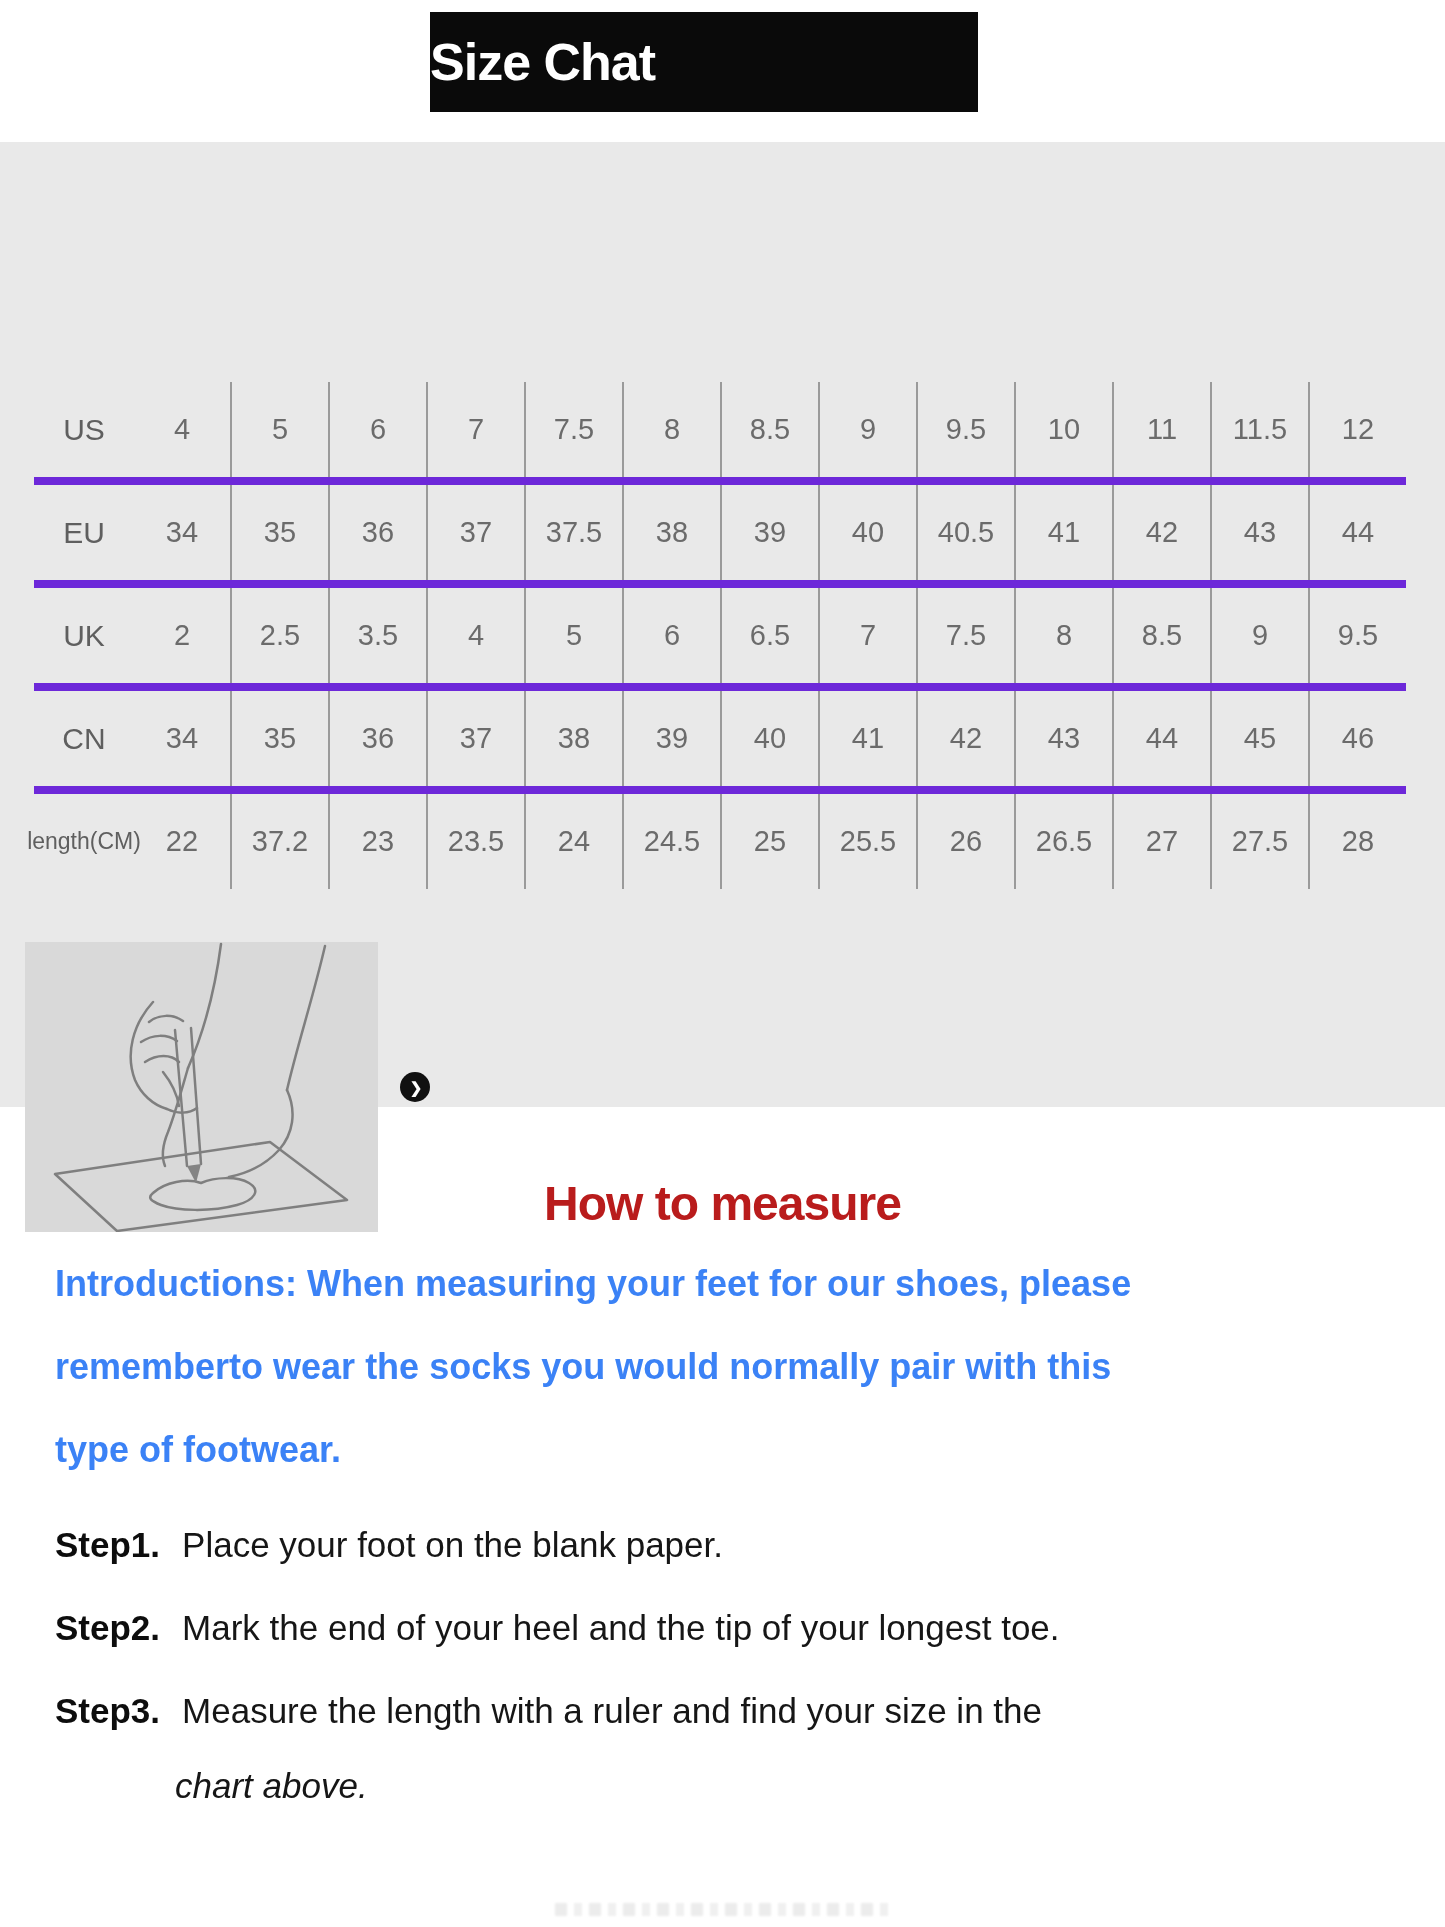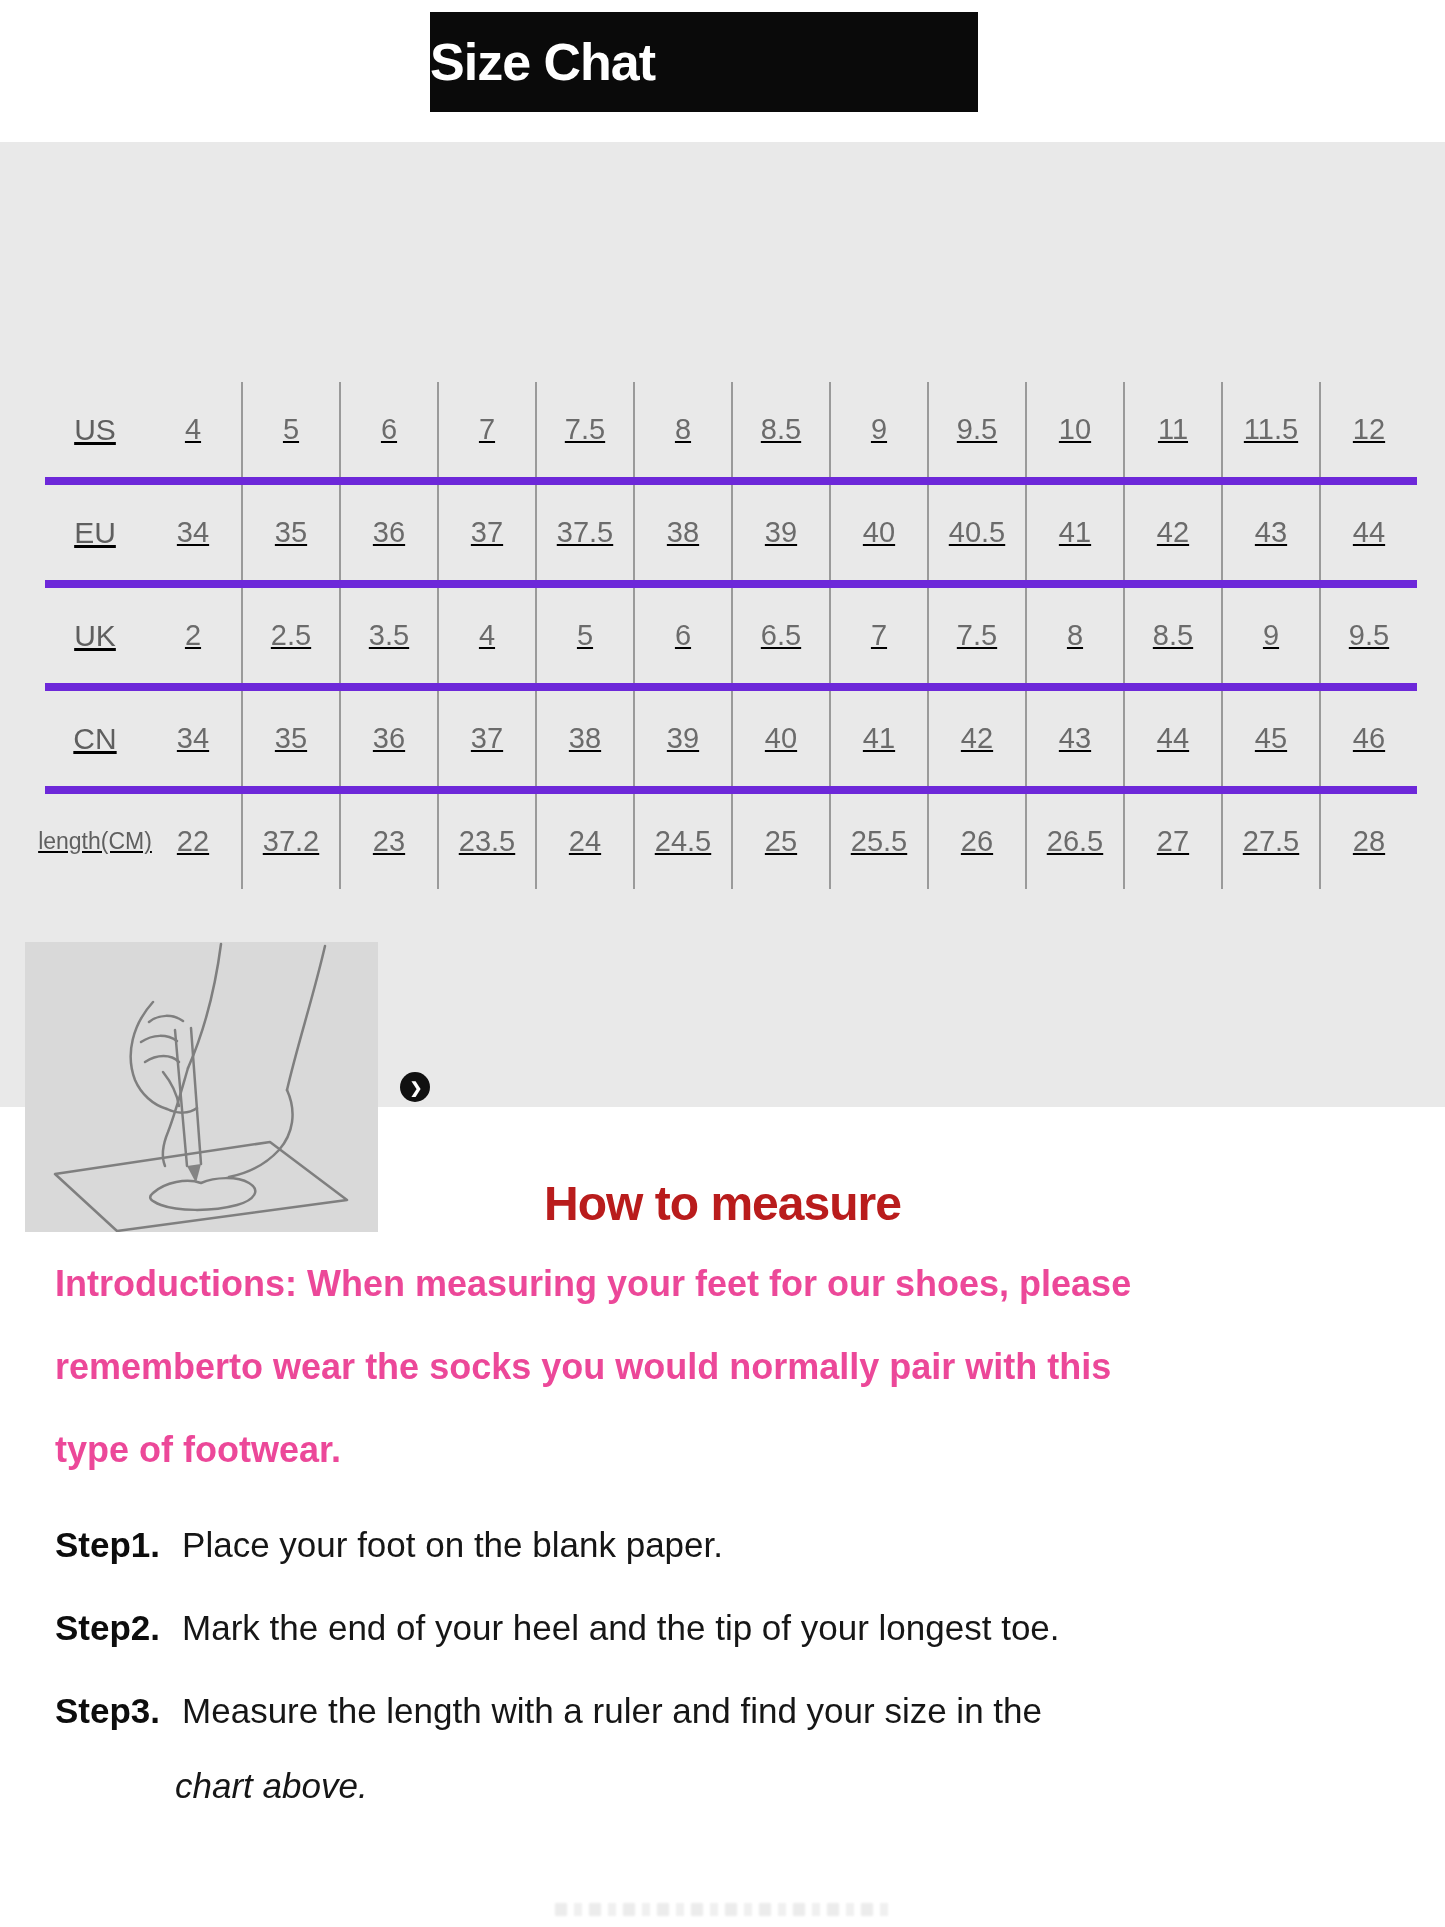--- a/index.html
+++ b/index.html
@@ -16,7 +16,7 @@
   .panel{left:0;top:142px;width:1445px;height:965px;background:#e9e9e9;}
 
   
-  .size-table{position:absolute;left:45px;top:240px;width:1372px;text-decoration:underline;}
+  .size-table{position:absolute;left:34px;top:240px;width:1372px;}
   .trow{display:flex;align-items:stretch;height:95px;}
   .trow + .trow{border-top:8px solid #6d28d9;}
   .tlabel{width:100px;flex:0 0 100px;display:flex;align-items:center;justify-content:center;

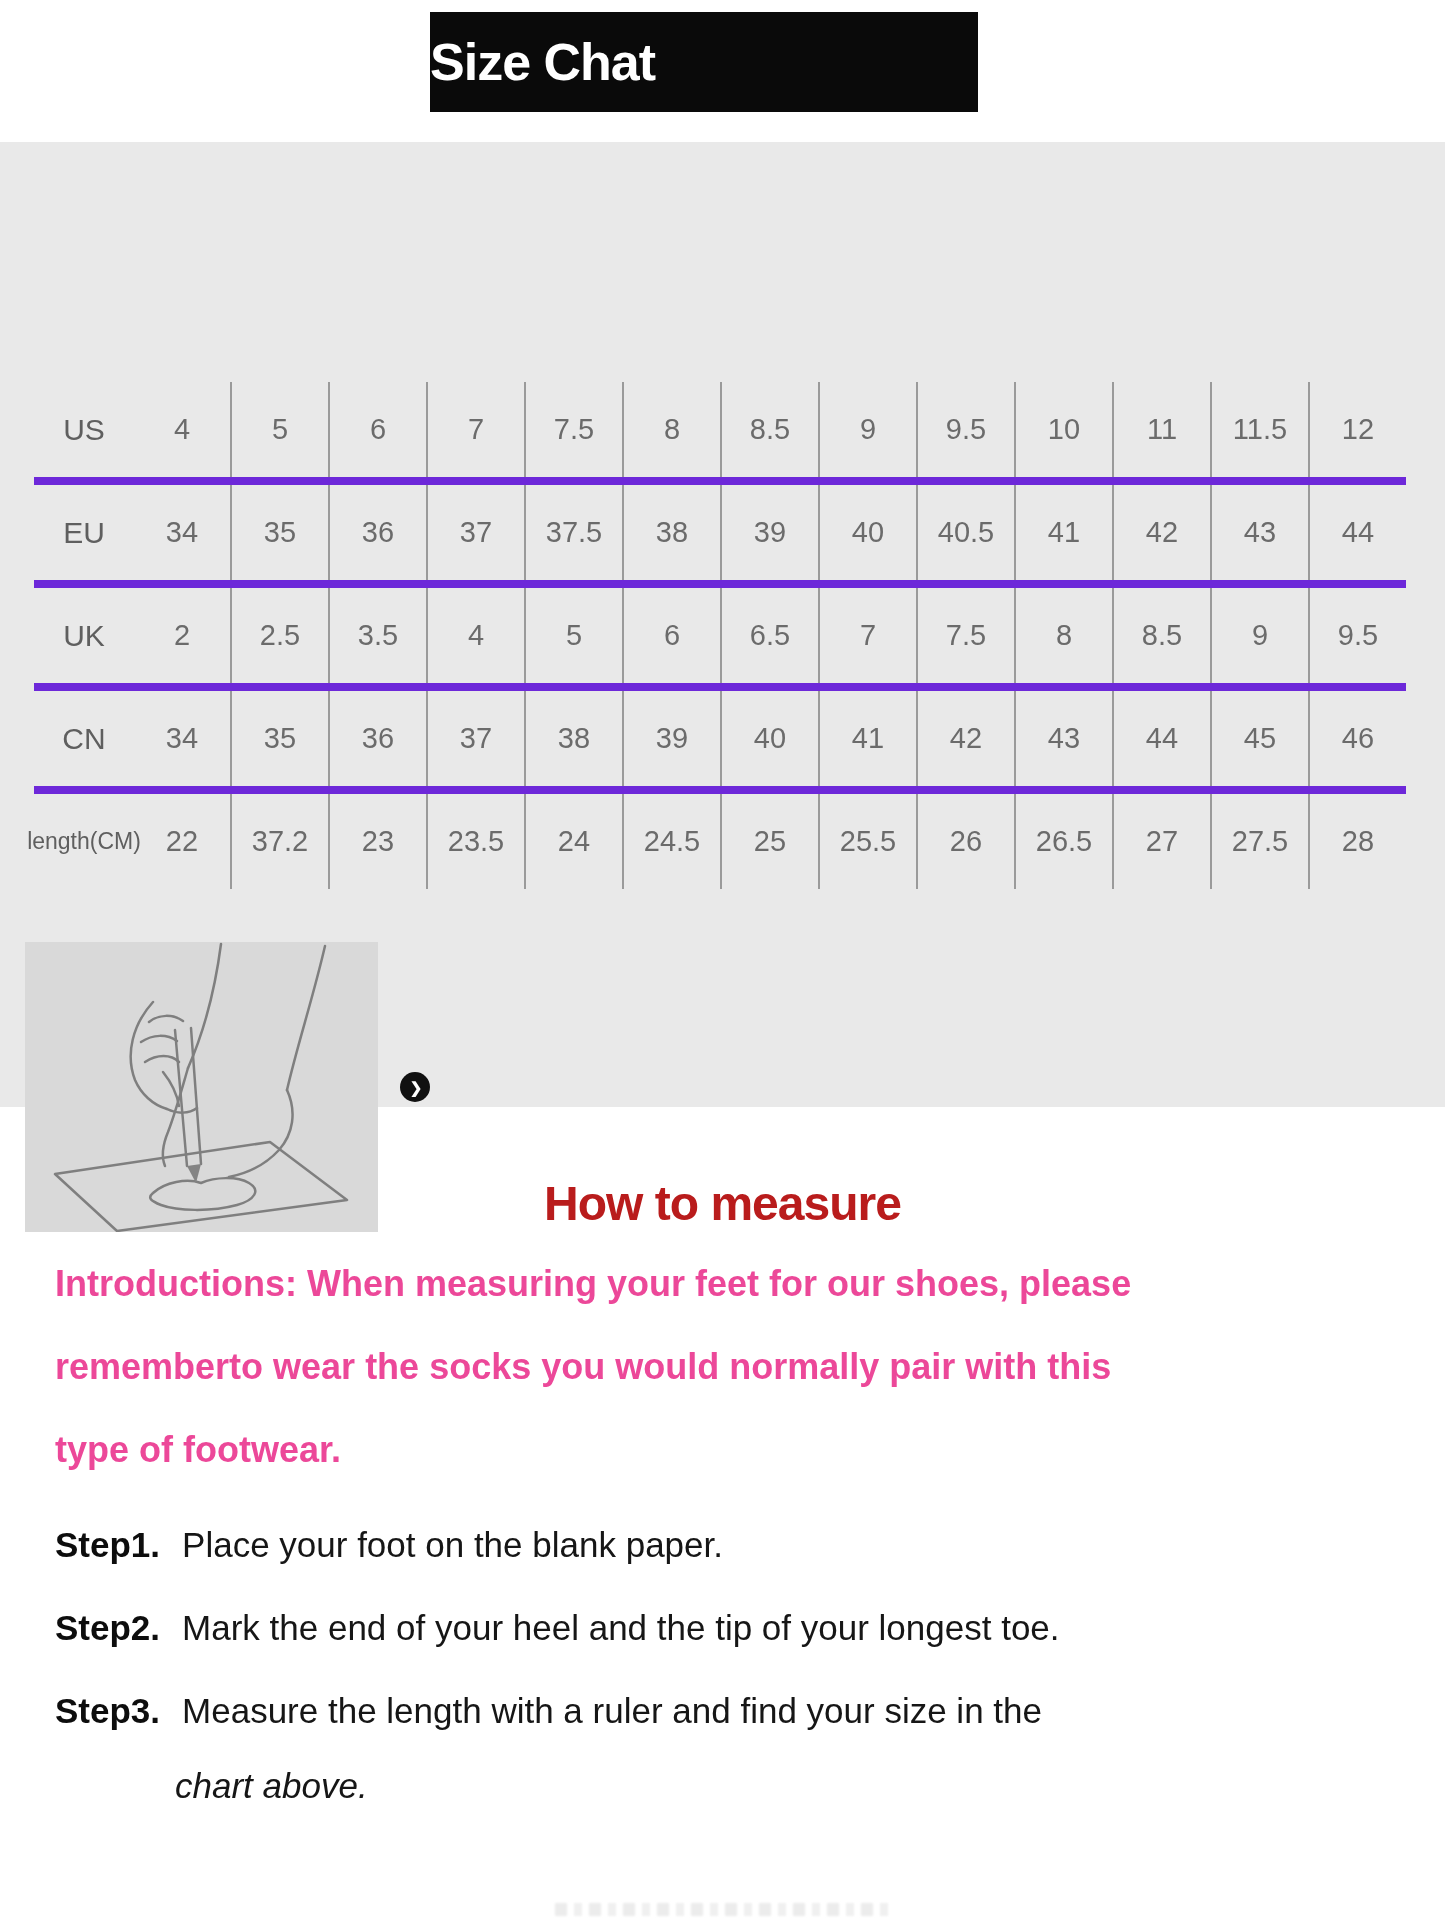--- a/index.html
+++ b/index.html
@@ -37,7 +37,7 @@
   
   .h2m-heading{left:0;top:1176px;width:1445px;text-align:center;
     font-size:48px;font-weight:700;color:#b91c1c;letter-spacing:-1px;}
-  .intro-line{left:55px;width:1340px;font-size:36px;font-weight:700;color:#ec4899;white-space:nowrap;}
+  .intro-line{left:55px;width:1340px;font-size:36px;font-weight:700;color:#3b82f6;white-space:nowrap;}
   .intro-1{top:1263px;} .intro-2{top:1346px;} .intro-3{top:1429px;}
   .step-line{left:55px;width:1360px;font-size:35px;color:#161616;white-space:nowrap;margin-top:8px;}
   .step-line b{font-weight:700;color:#0d0d0d;margin-right:22px;}

